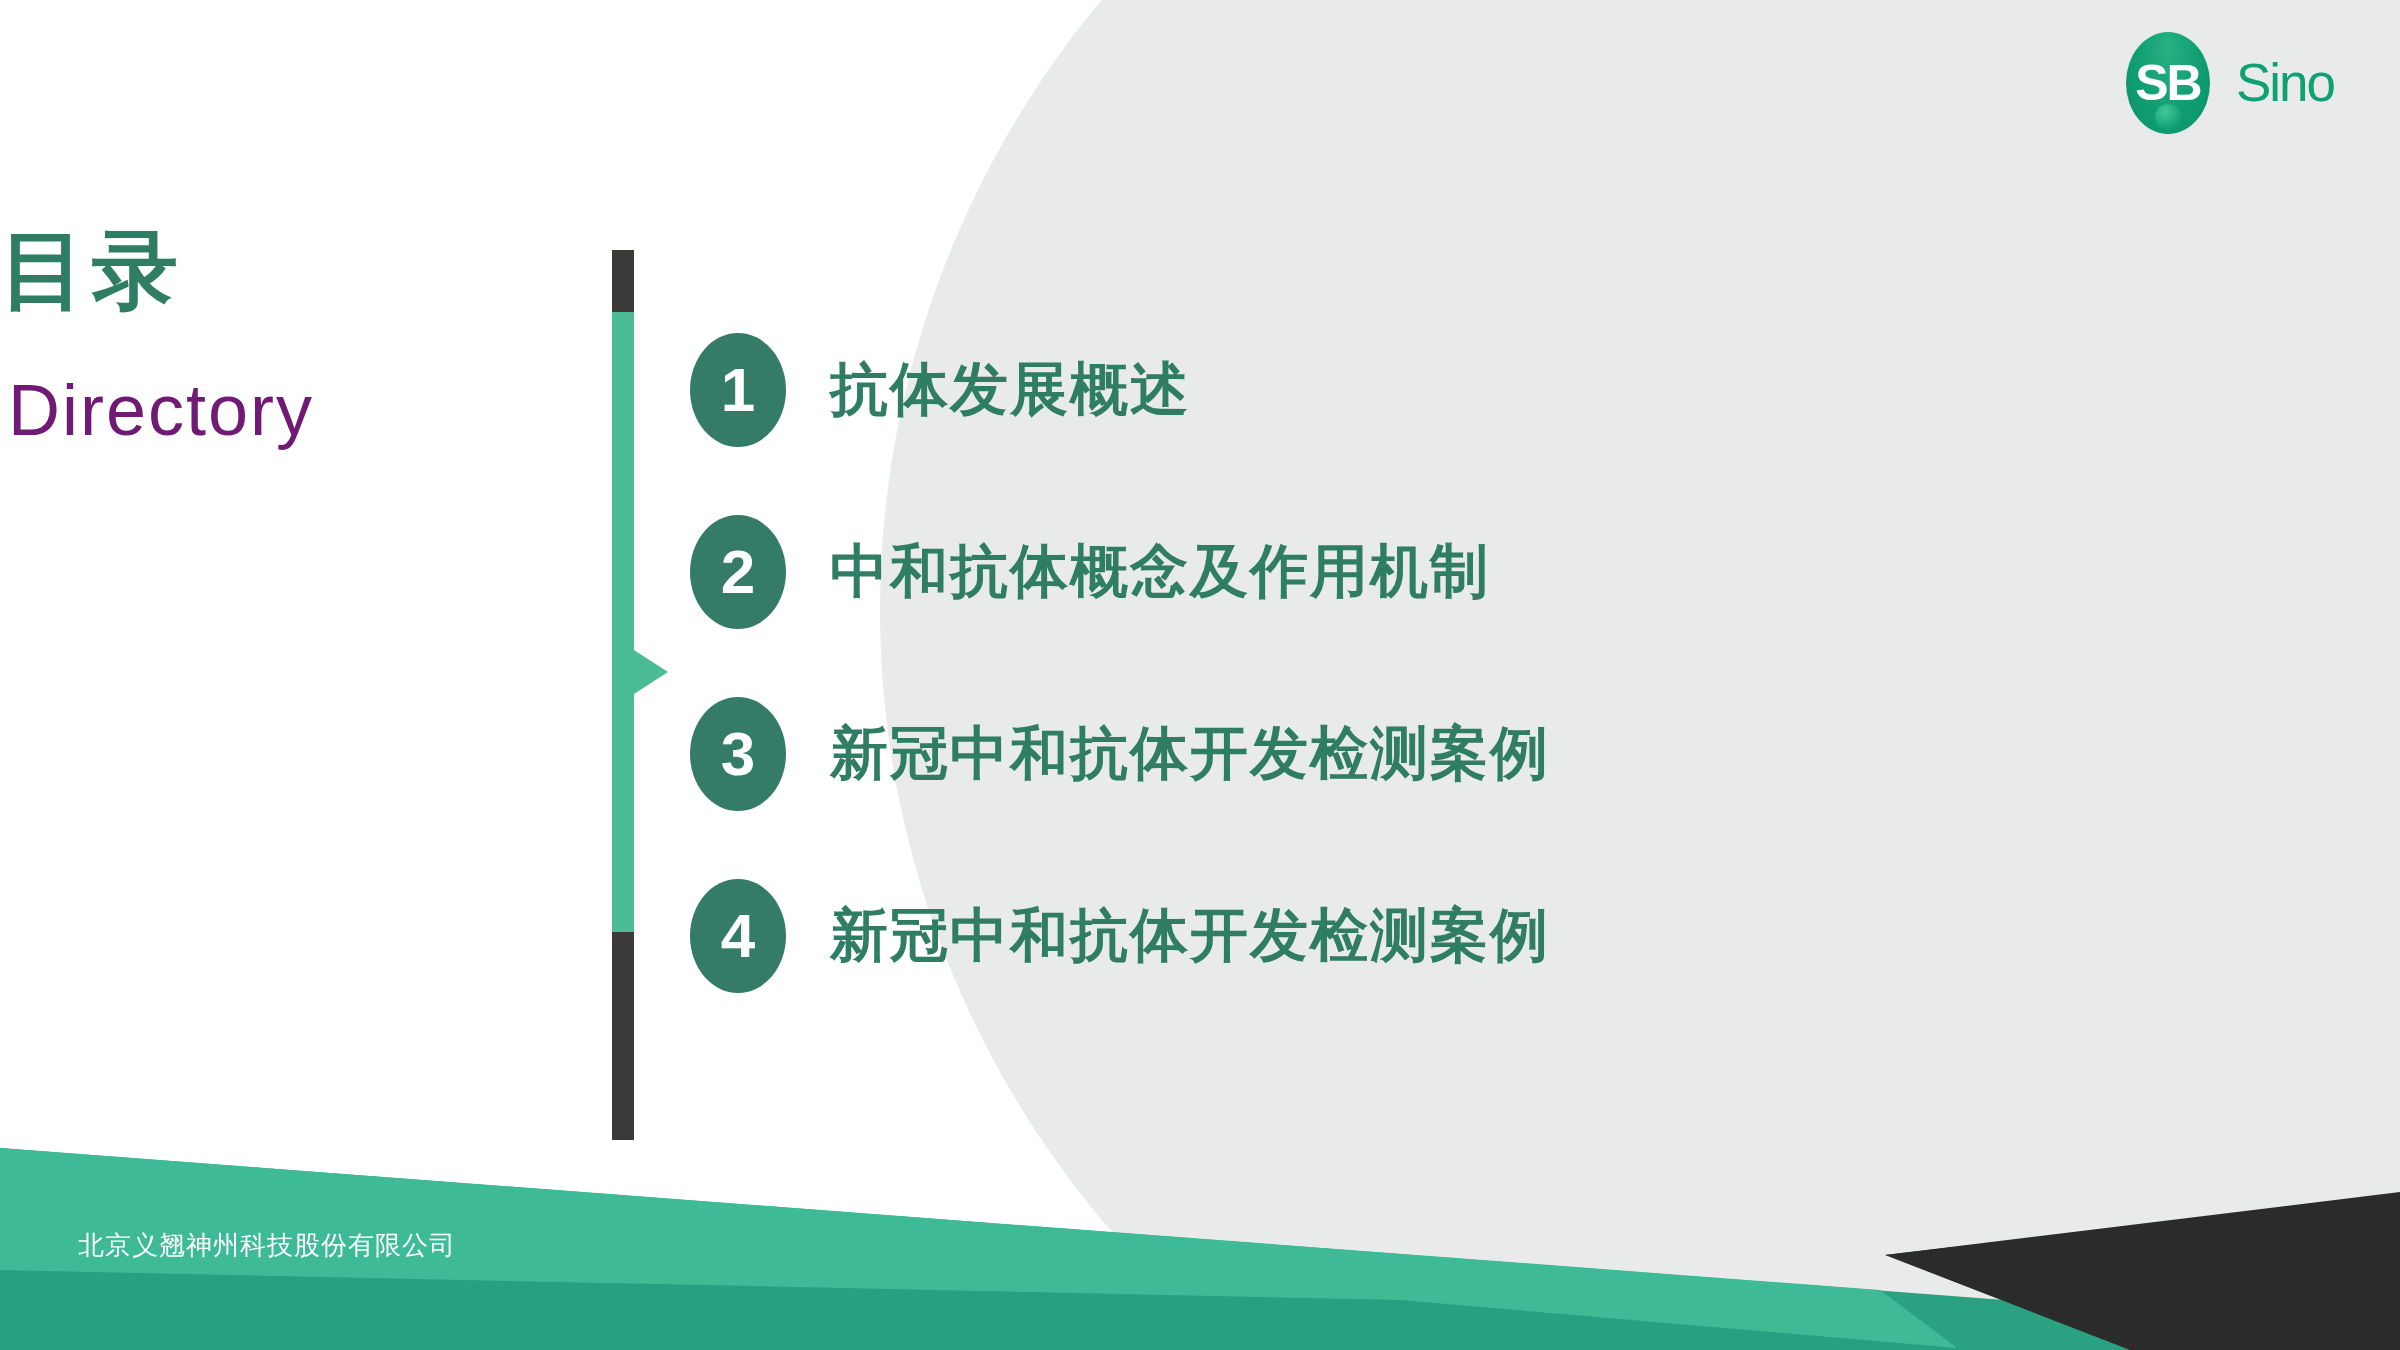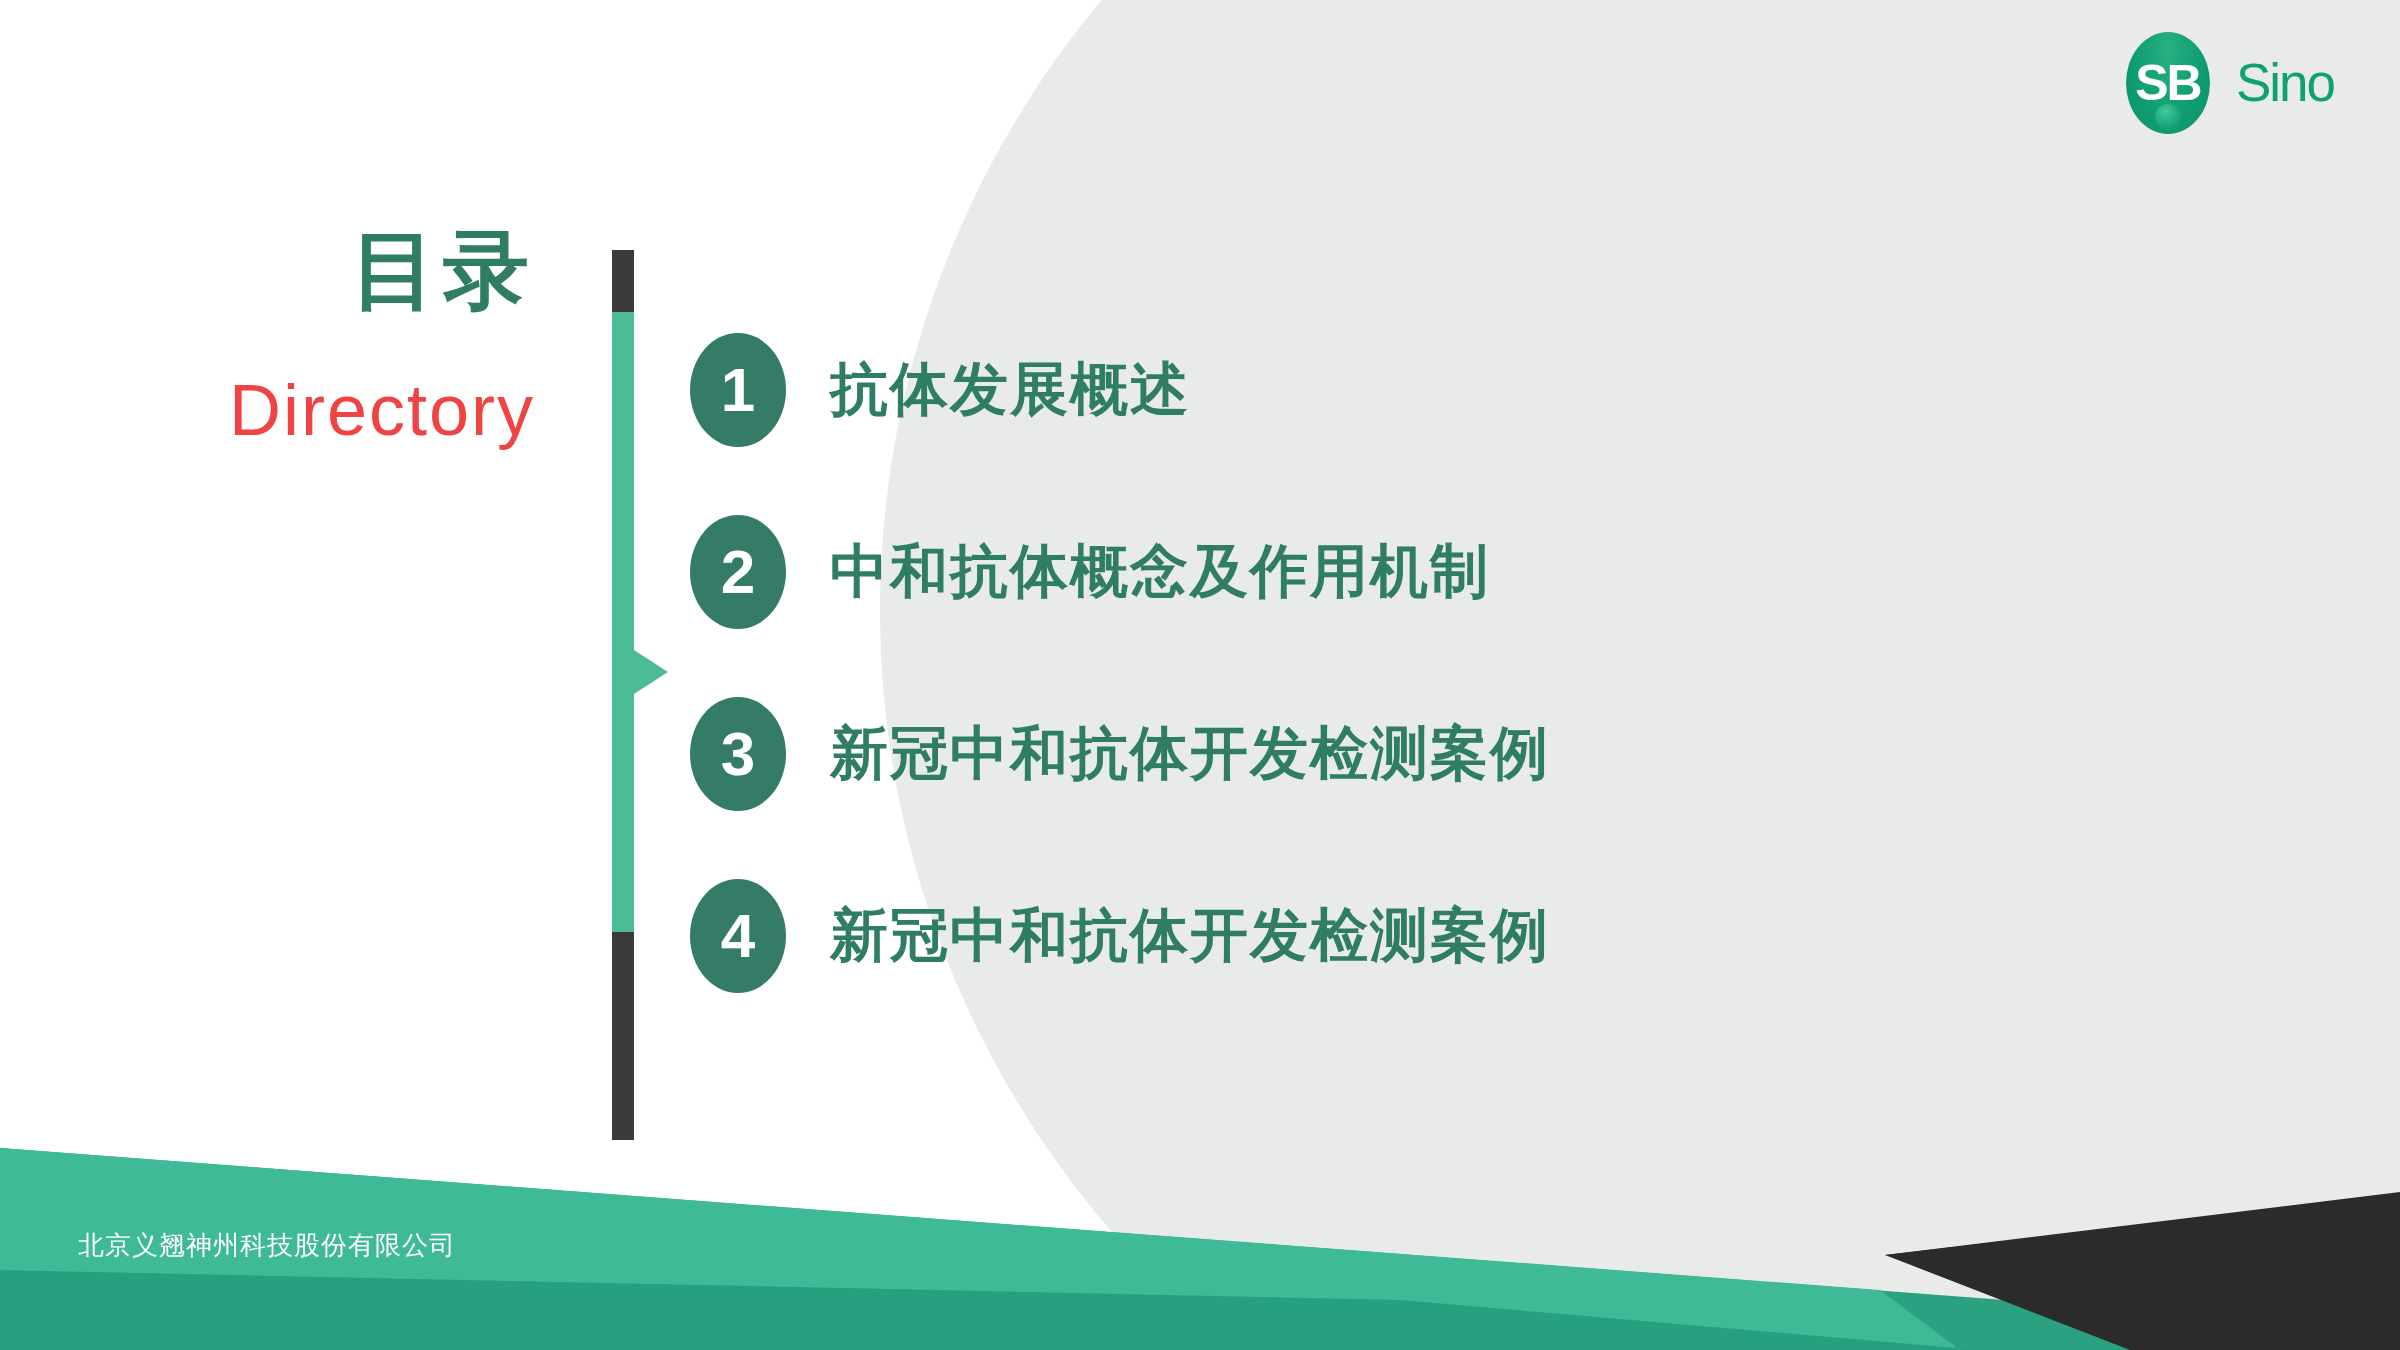--- a/index.html
+++ b/index.html
@@ -50,8 +50,7 @@
     left: 0px;
     top: 225px;
     width: 520px;
-    text-align: right;
-    padding-left: 15px;
+    text-align: left;
   }
   .title-cn {
     font-size: 86px;

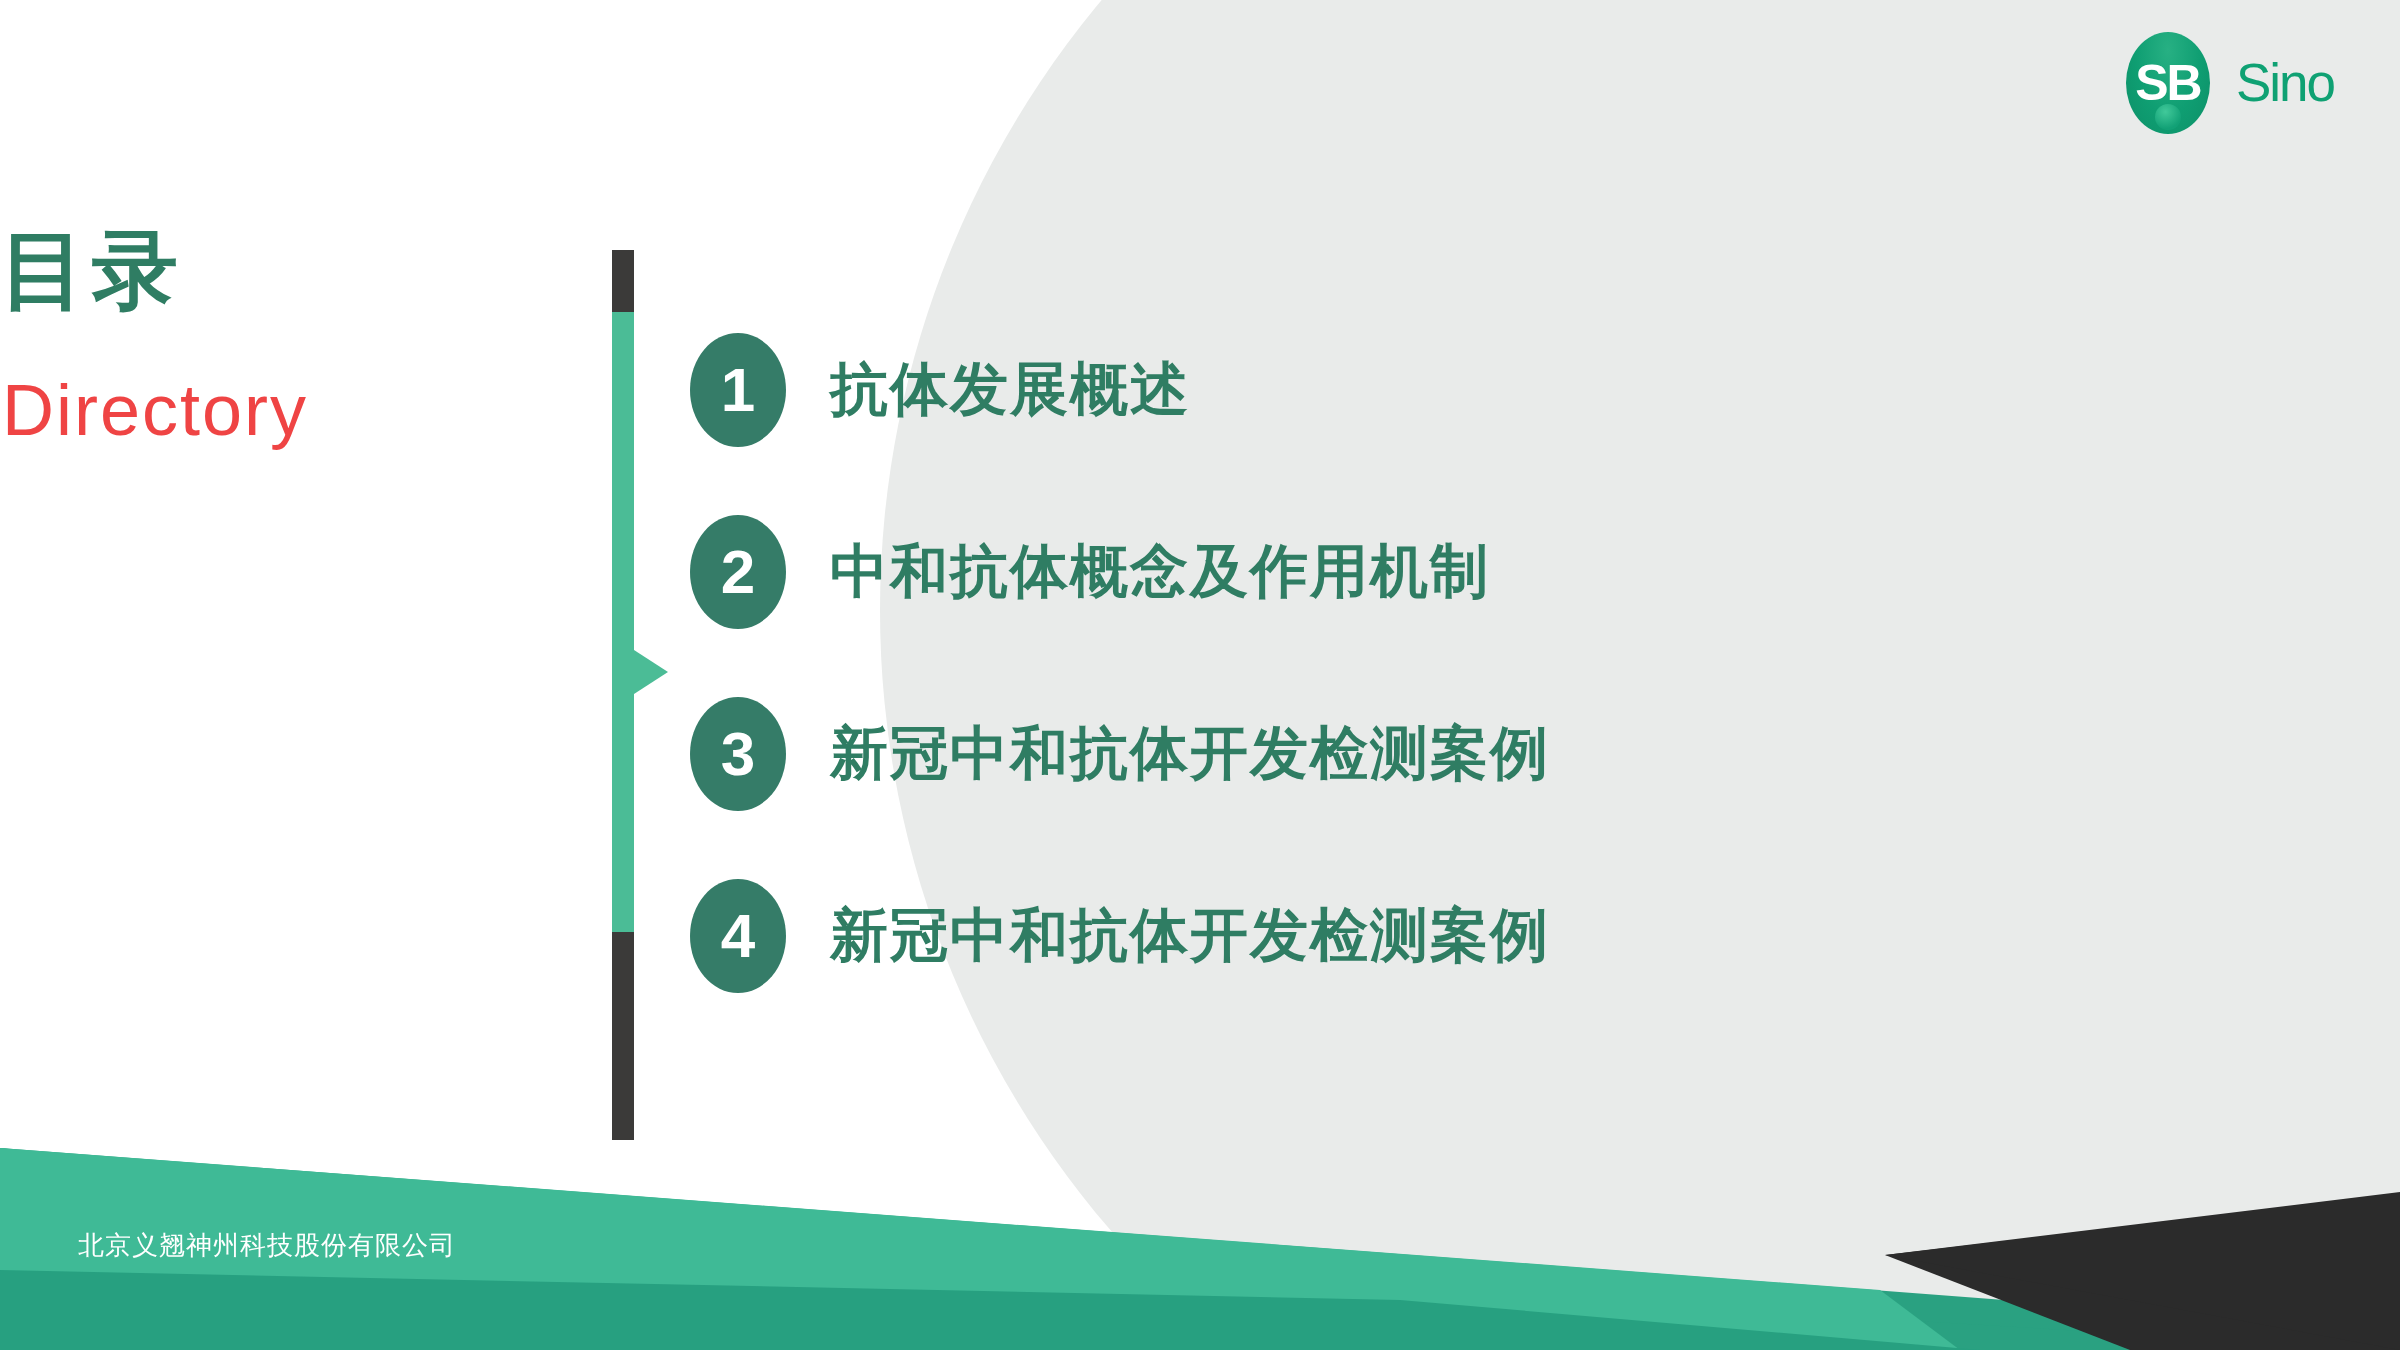--- a/index.html
+++ b/index.html
@@ -63,10 +63,10 @@
   .title-en {
     font-size: 72px;
     font-weight: normal;
-    color: #ef4444;
+    color: #701a75;
     letter-spacing: 2px;
     line-height: 1.2;
-    margin: 52px 0 0 2px;
+    margin: 52px 0 0 8px;
   }
 
   

